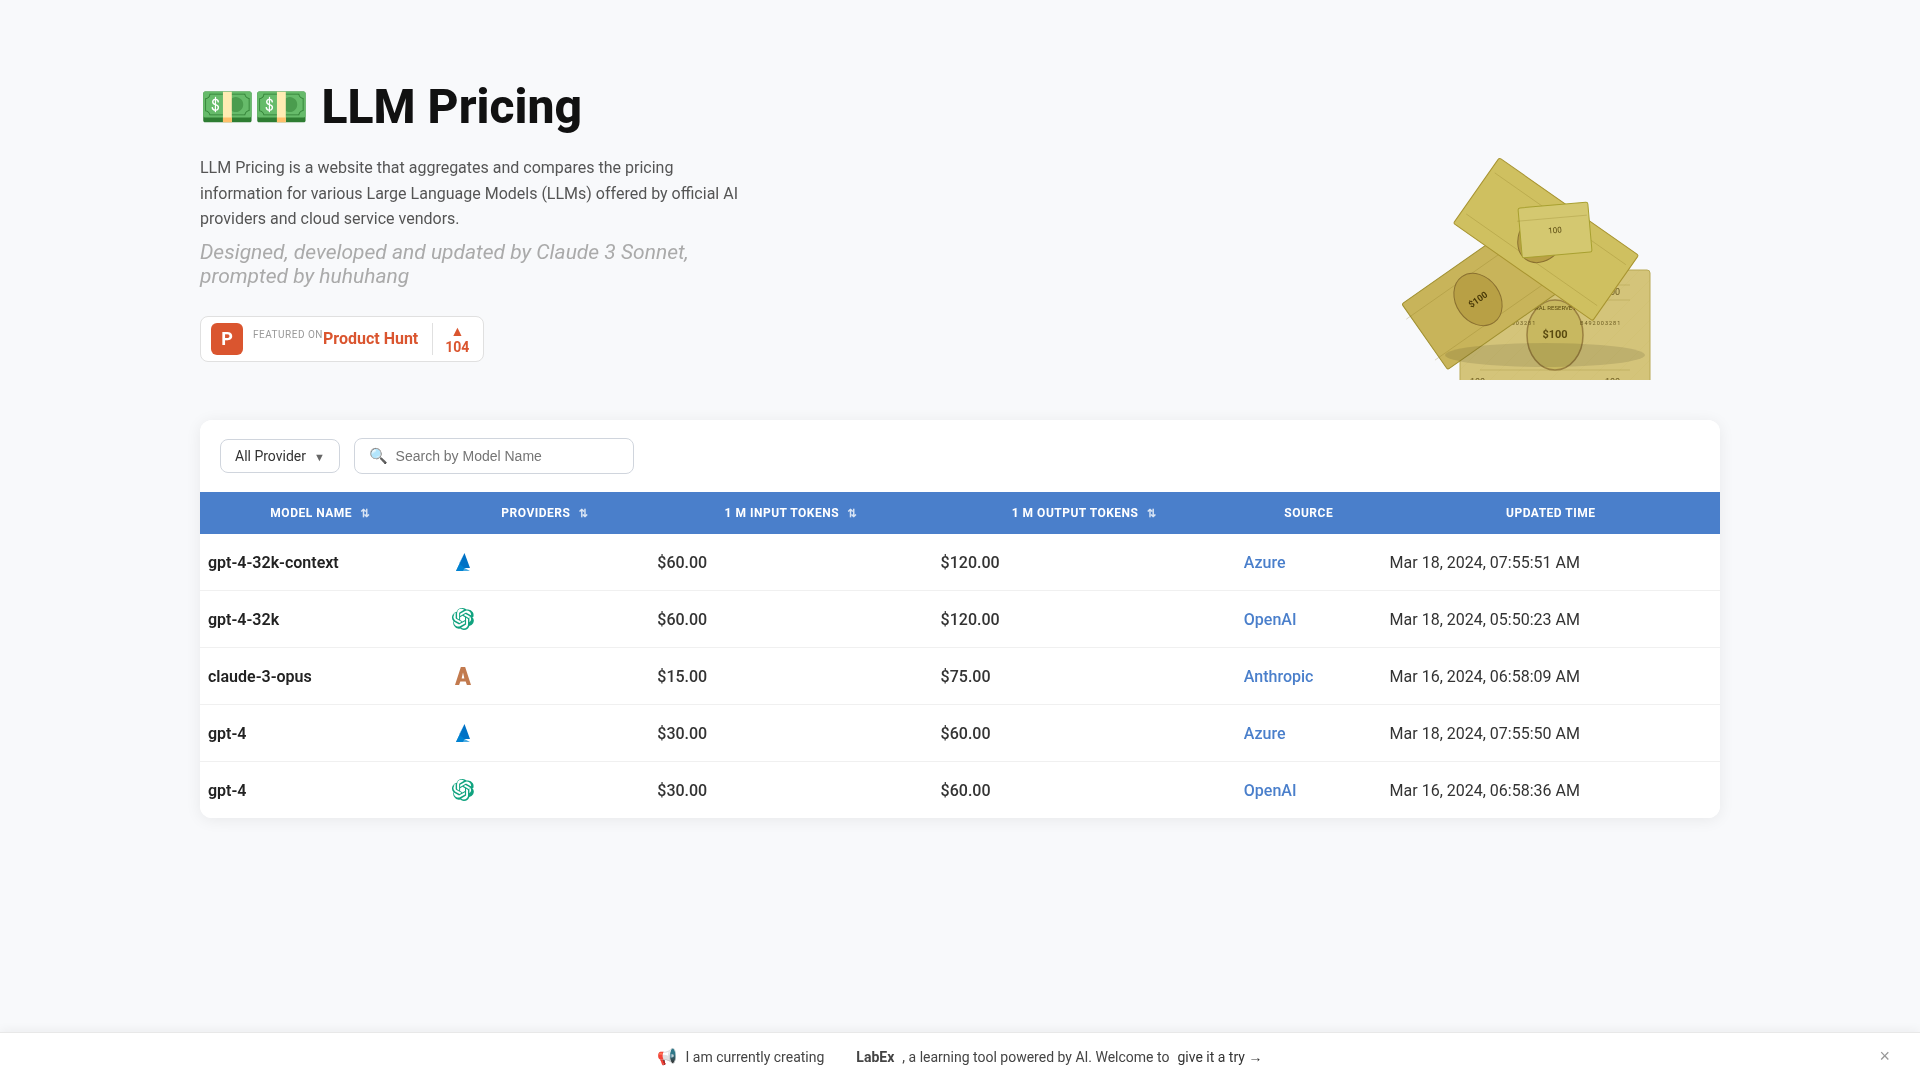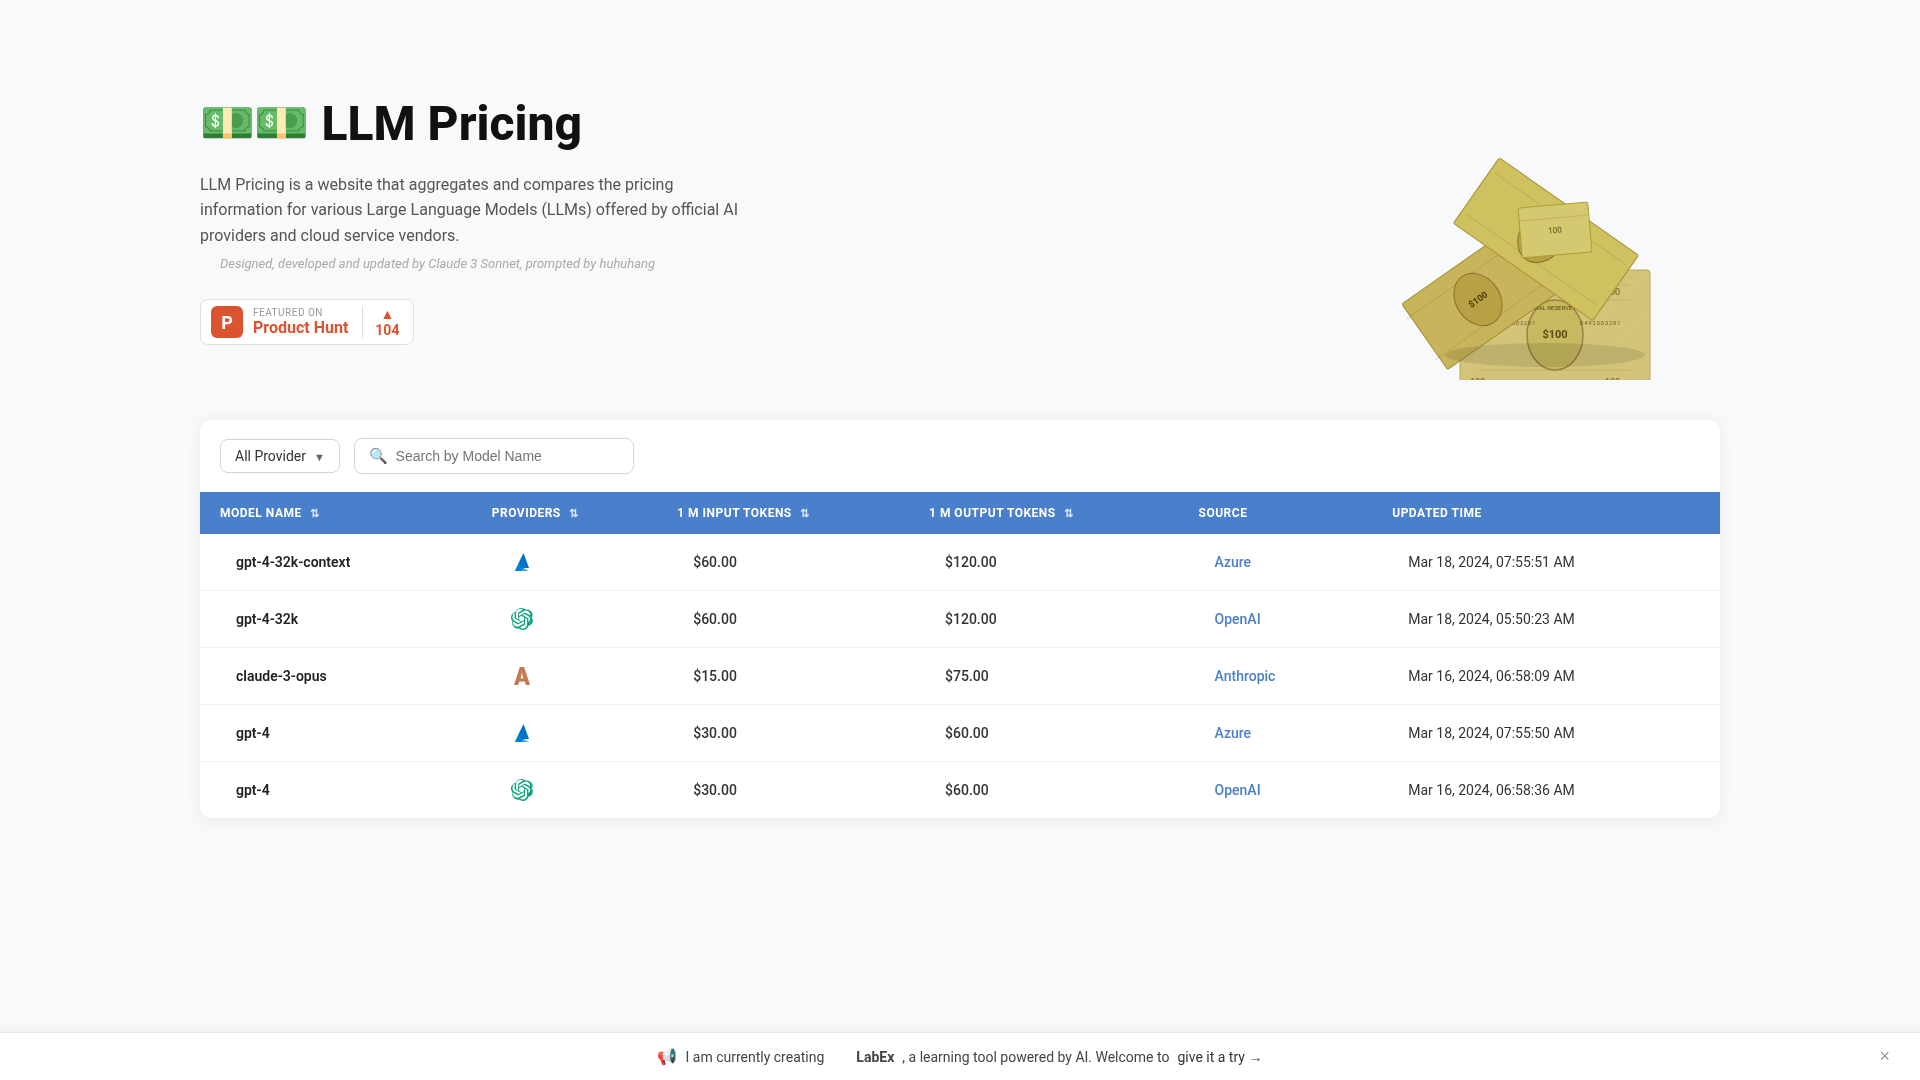--- a/index.html
+++ b/index.html
@@ -44,11 +44,10 @@
     }
 
     .hero-credit {
-      font-size: 13px;
+      font-size: 21px;
       color: #aaa;
       font-style: italic;
       margin-bottom: 28px;
-      margin-left: 20px;
     }
 
     .product-hunt-badge {

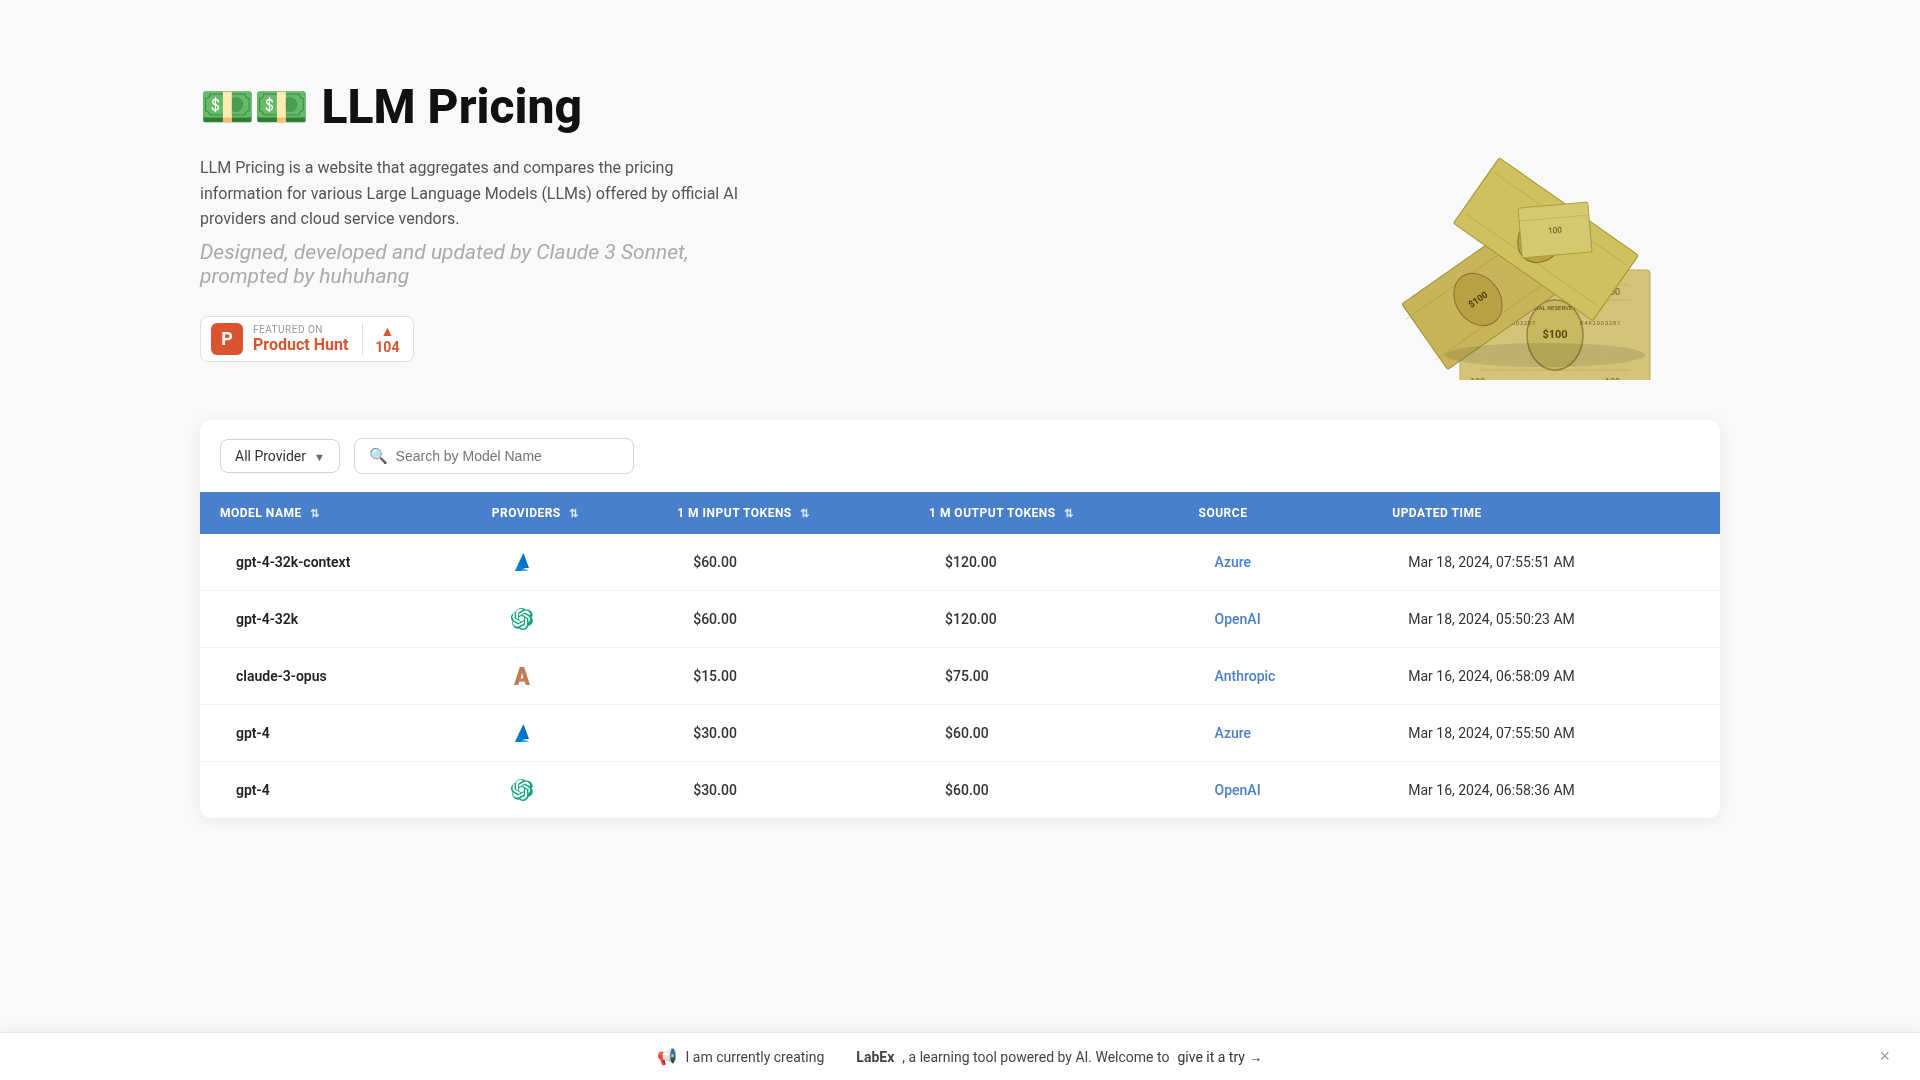--- a/index.html
+++ b/index.html
@@ -77,7 +77,7 @@
 
     .ph-text-block {
       display: flex;
-      flex-direction: column;
+      flex-direction: row;
     }
 
     .ph-featured-text {

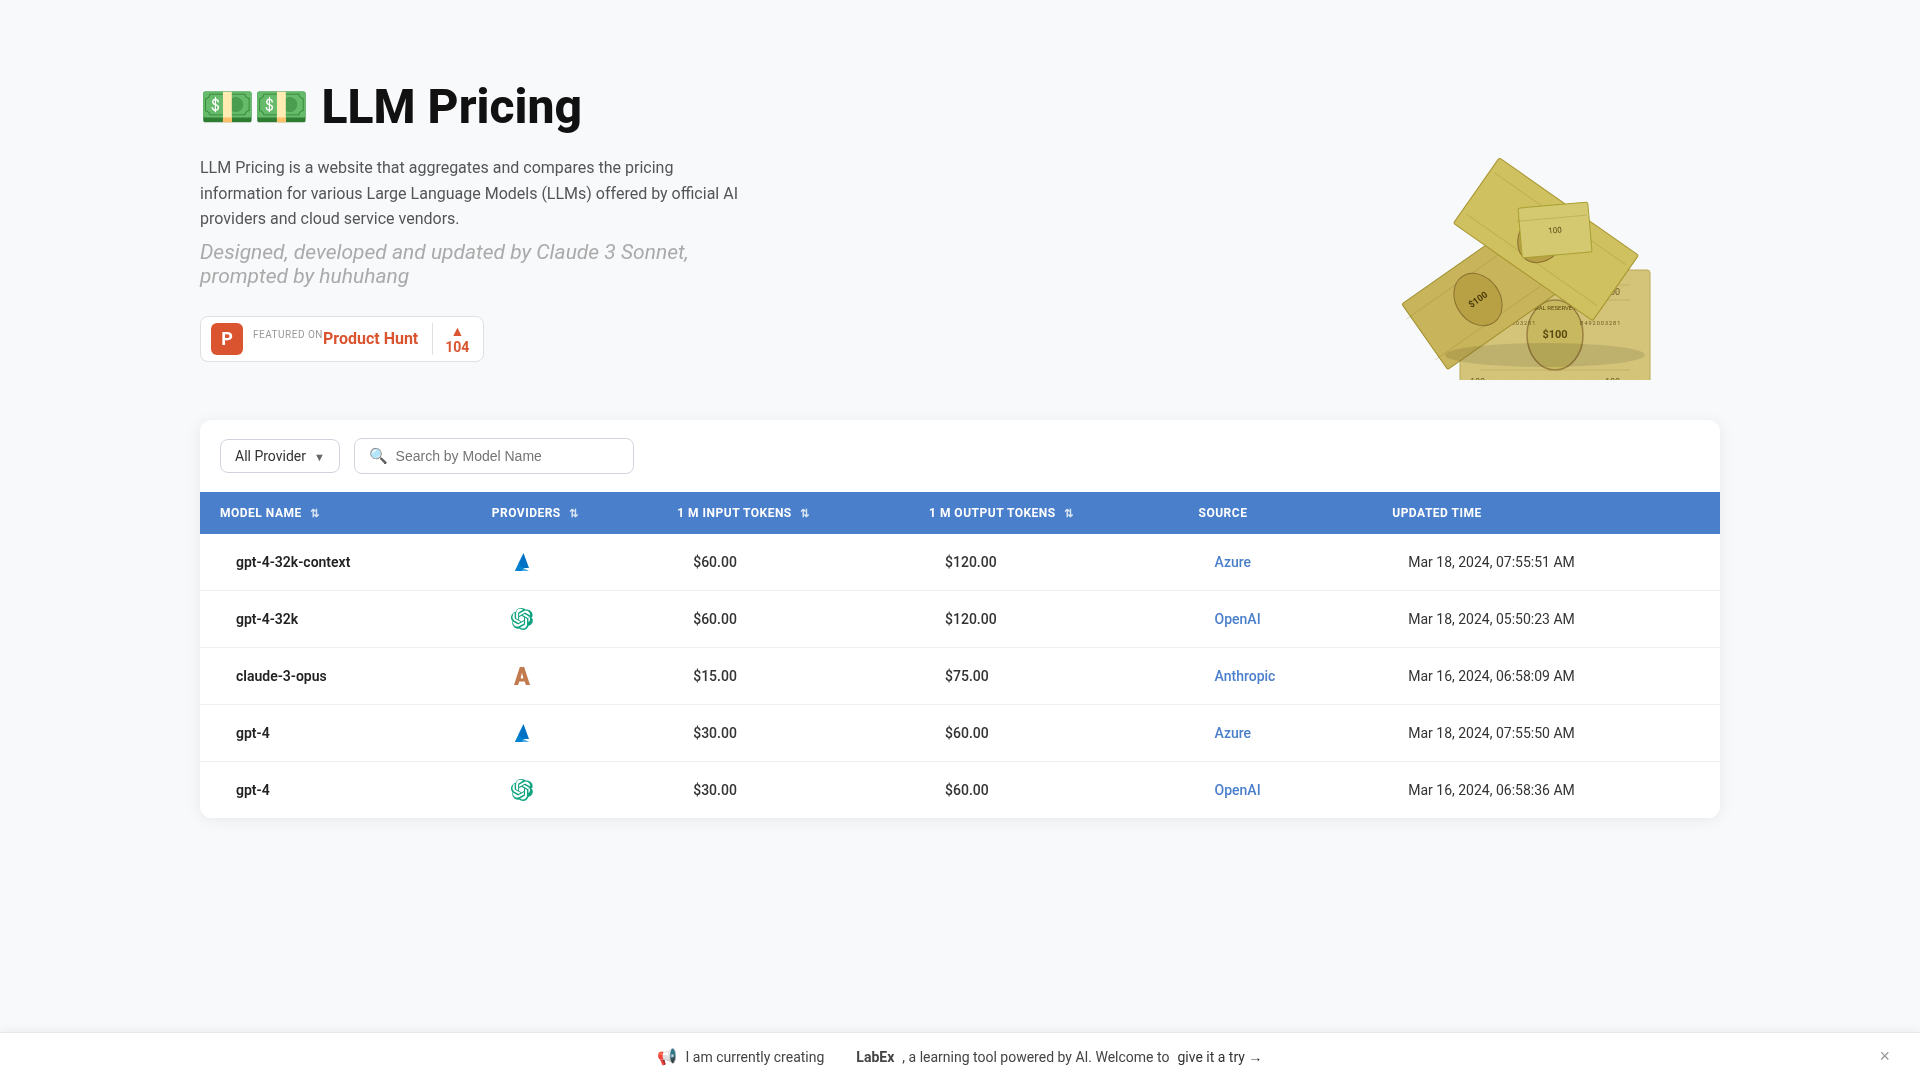--- a/index.html
+++ b/index.html
@@ -201,7 +201,7 @@
 
     thead th {
       padding: 14px 20px;
-      text-align: left;
+      text-align: center;
       font-size: 12px;
       font-weight: 700;
       color: white;

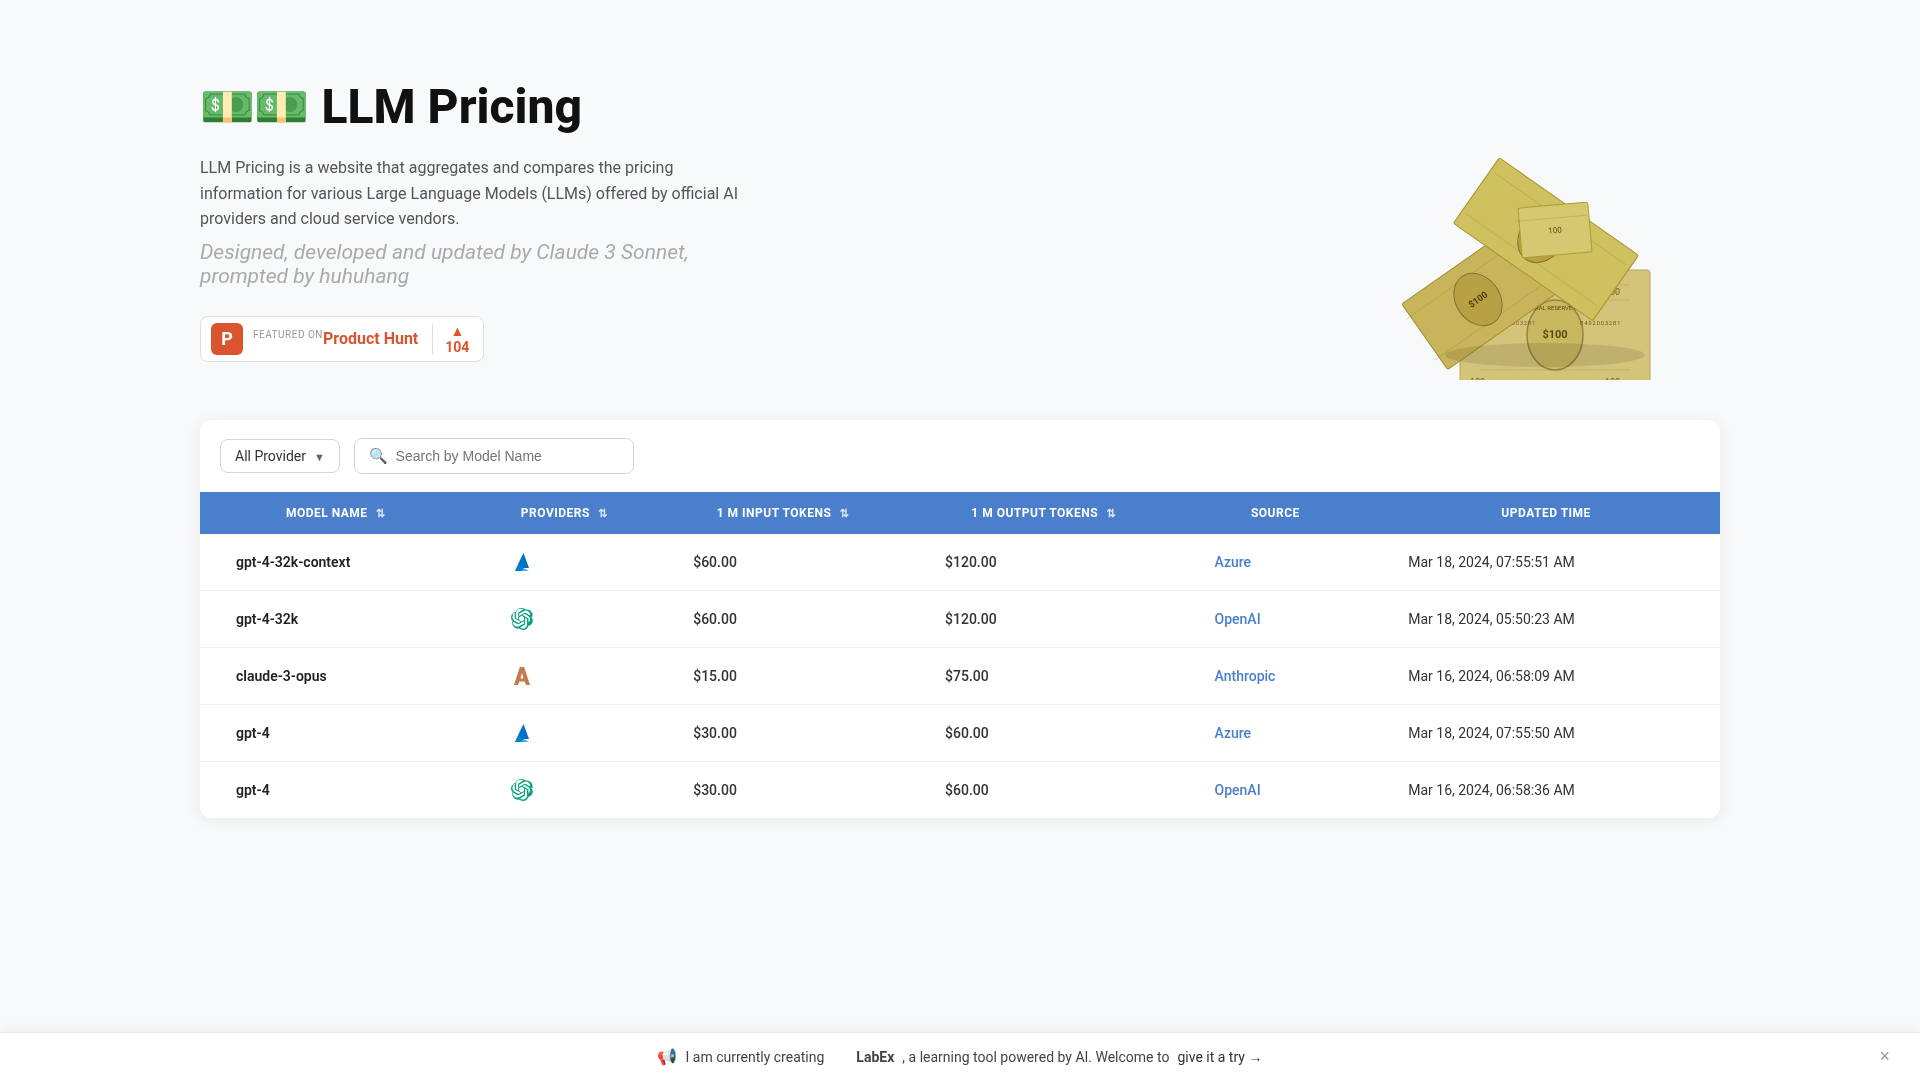--- a/index.html
+++ b/index.html
@@ -228,8 +228,8 @@
     }
 
     tbody td {
-      padding: 14px 36px;
-      font-size: 14px;
+      padding: 14px 8px;
+      font-size: 16px;
       color: #333;
     }
 

